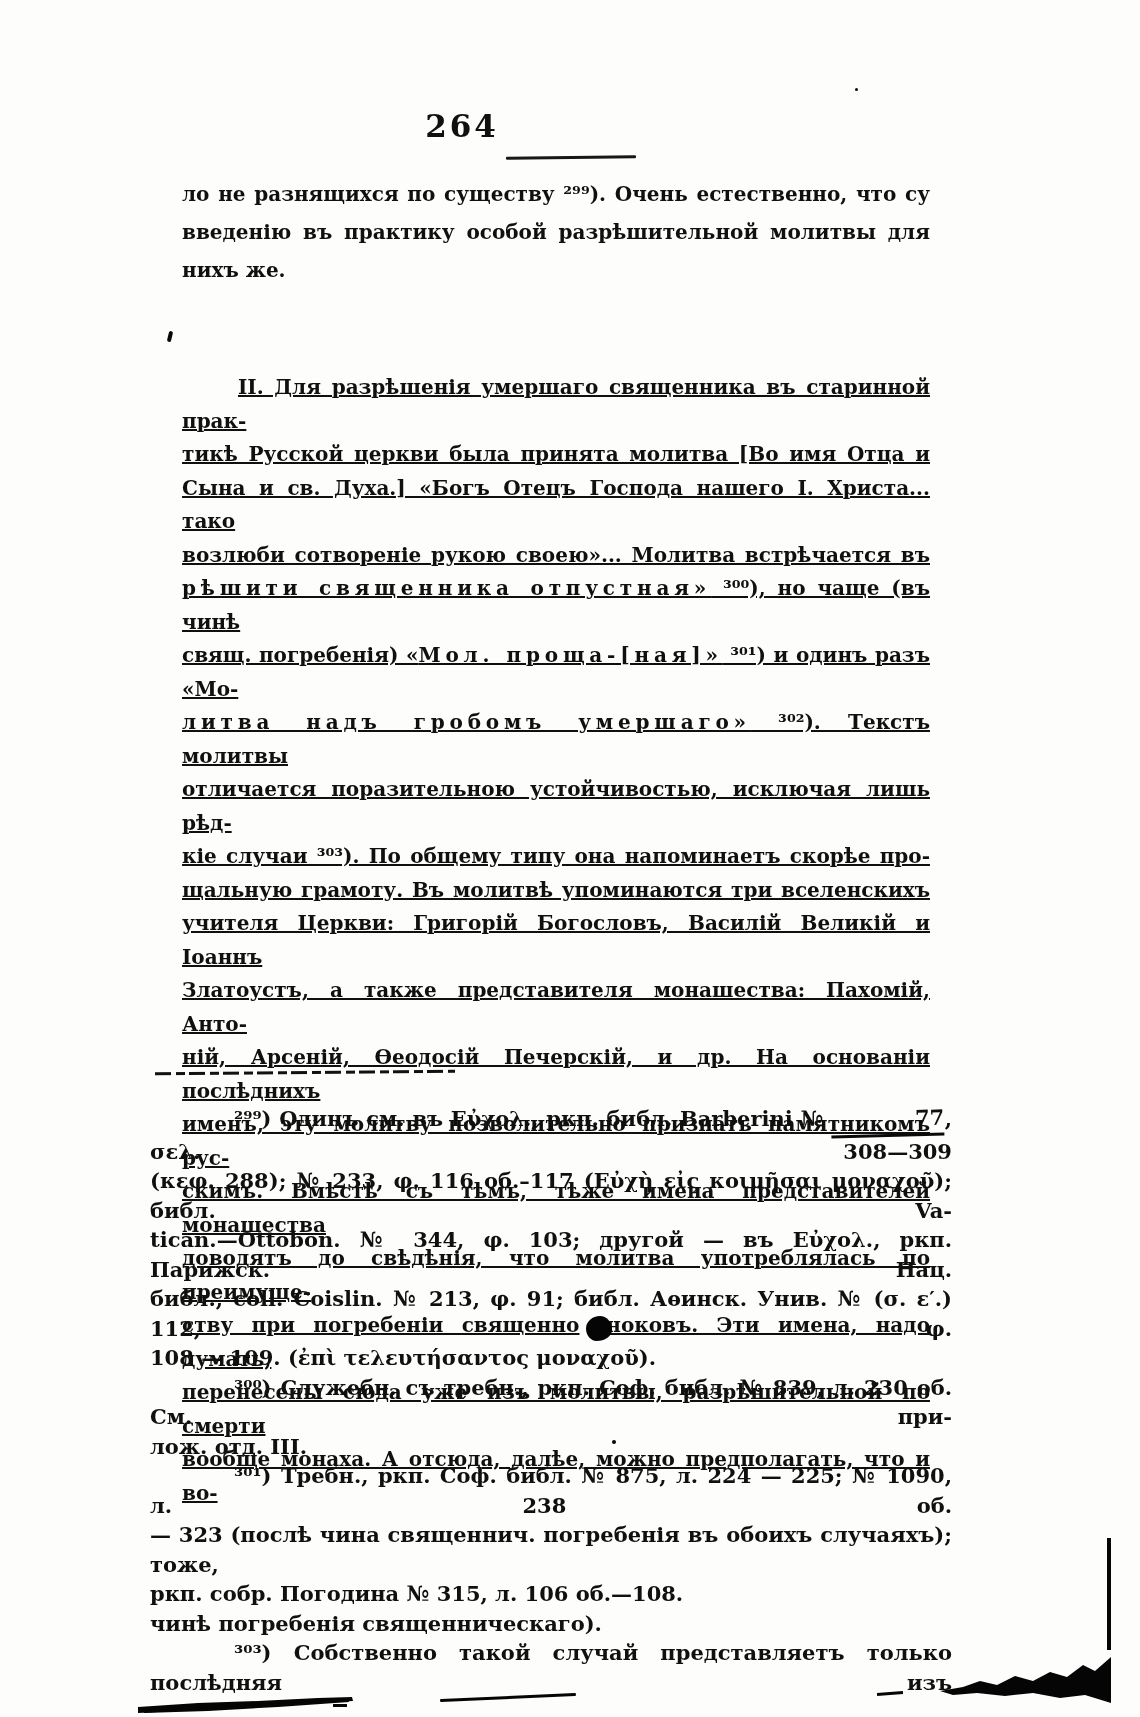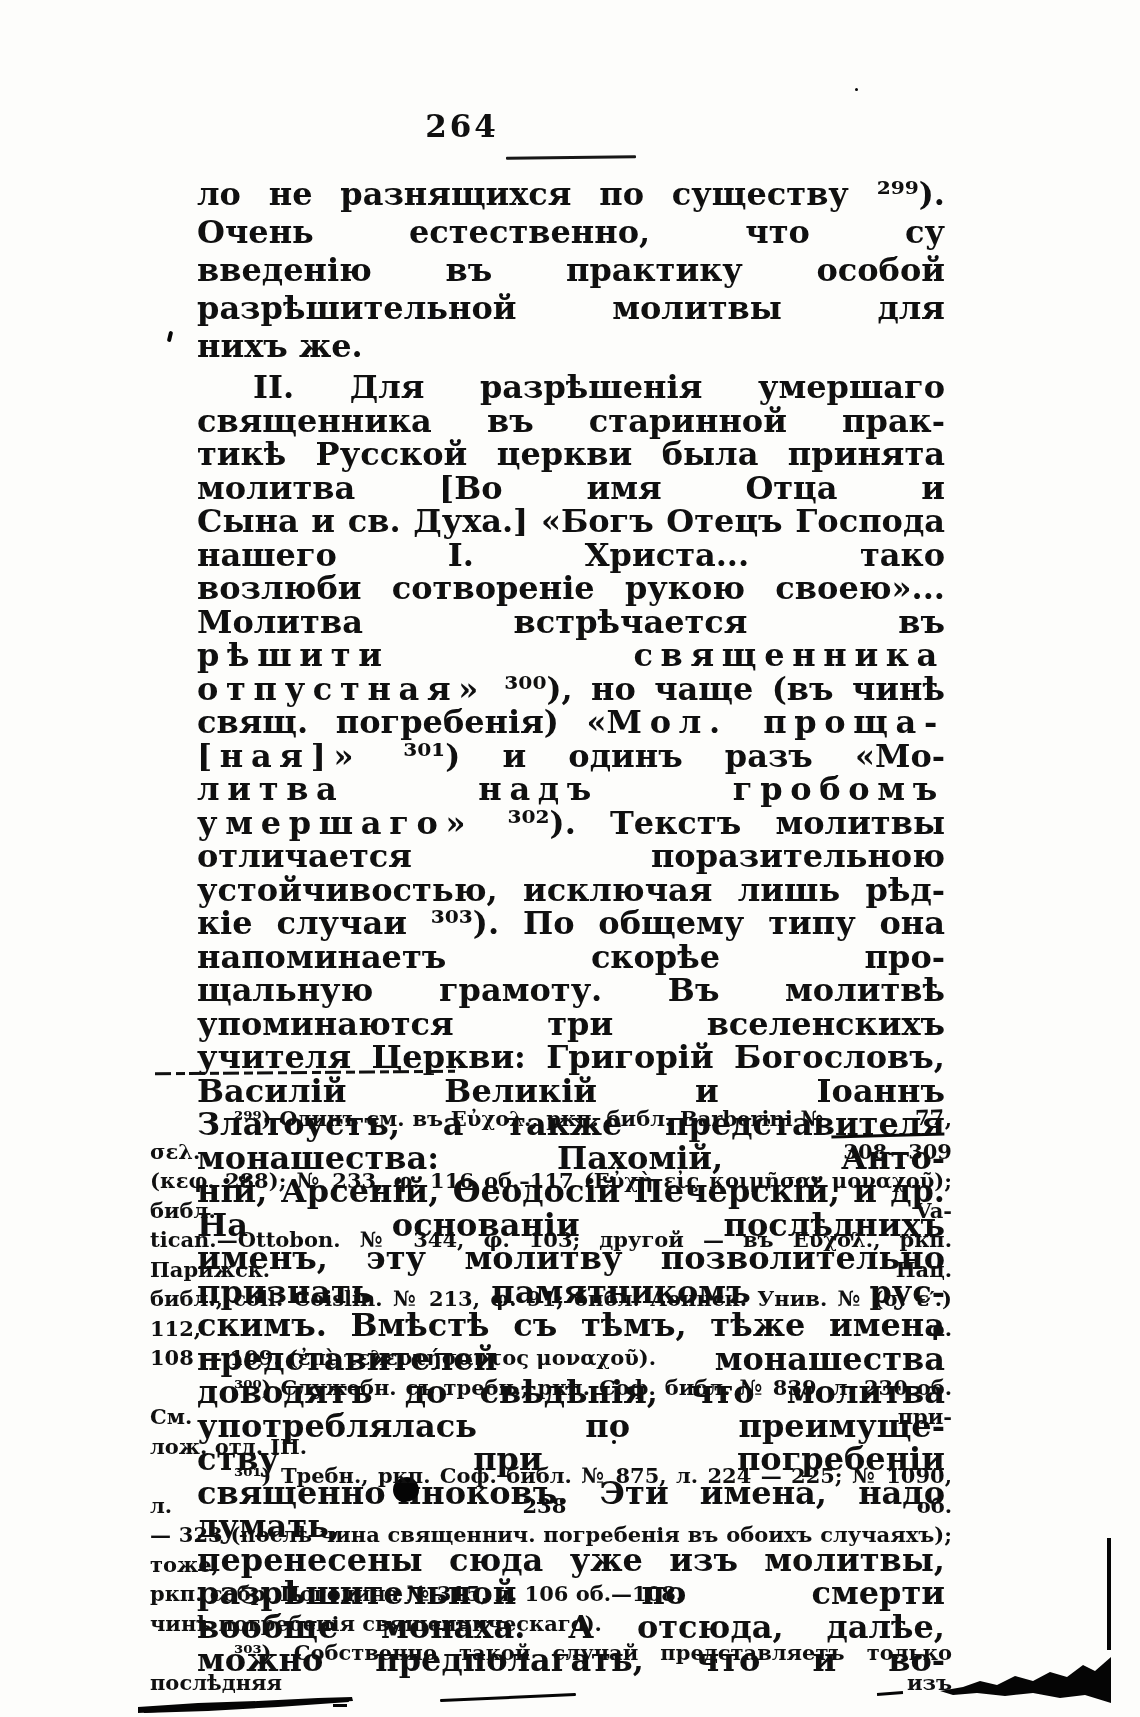--- a/index.html
+++ b/index.html
@@ -29,8 +29,8 @@
   }
   
   .para {
-    position: absolute; left: 197px; width: 748px;
-    font-size: 32px; font-weight: 700;
+    position: absolute; left: 182px; width: 748px;
+    font-size: 20px; font-weight: 700;
   }
   .para1 { top: 175px; line-height: 38px; }
   .para2 { top: 371px; line-height: 33.5px; }

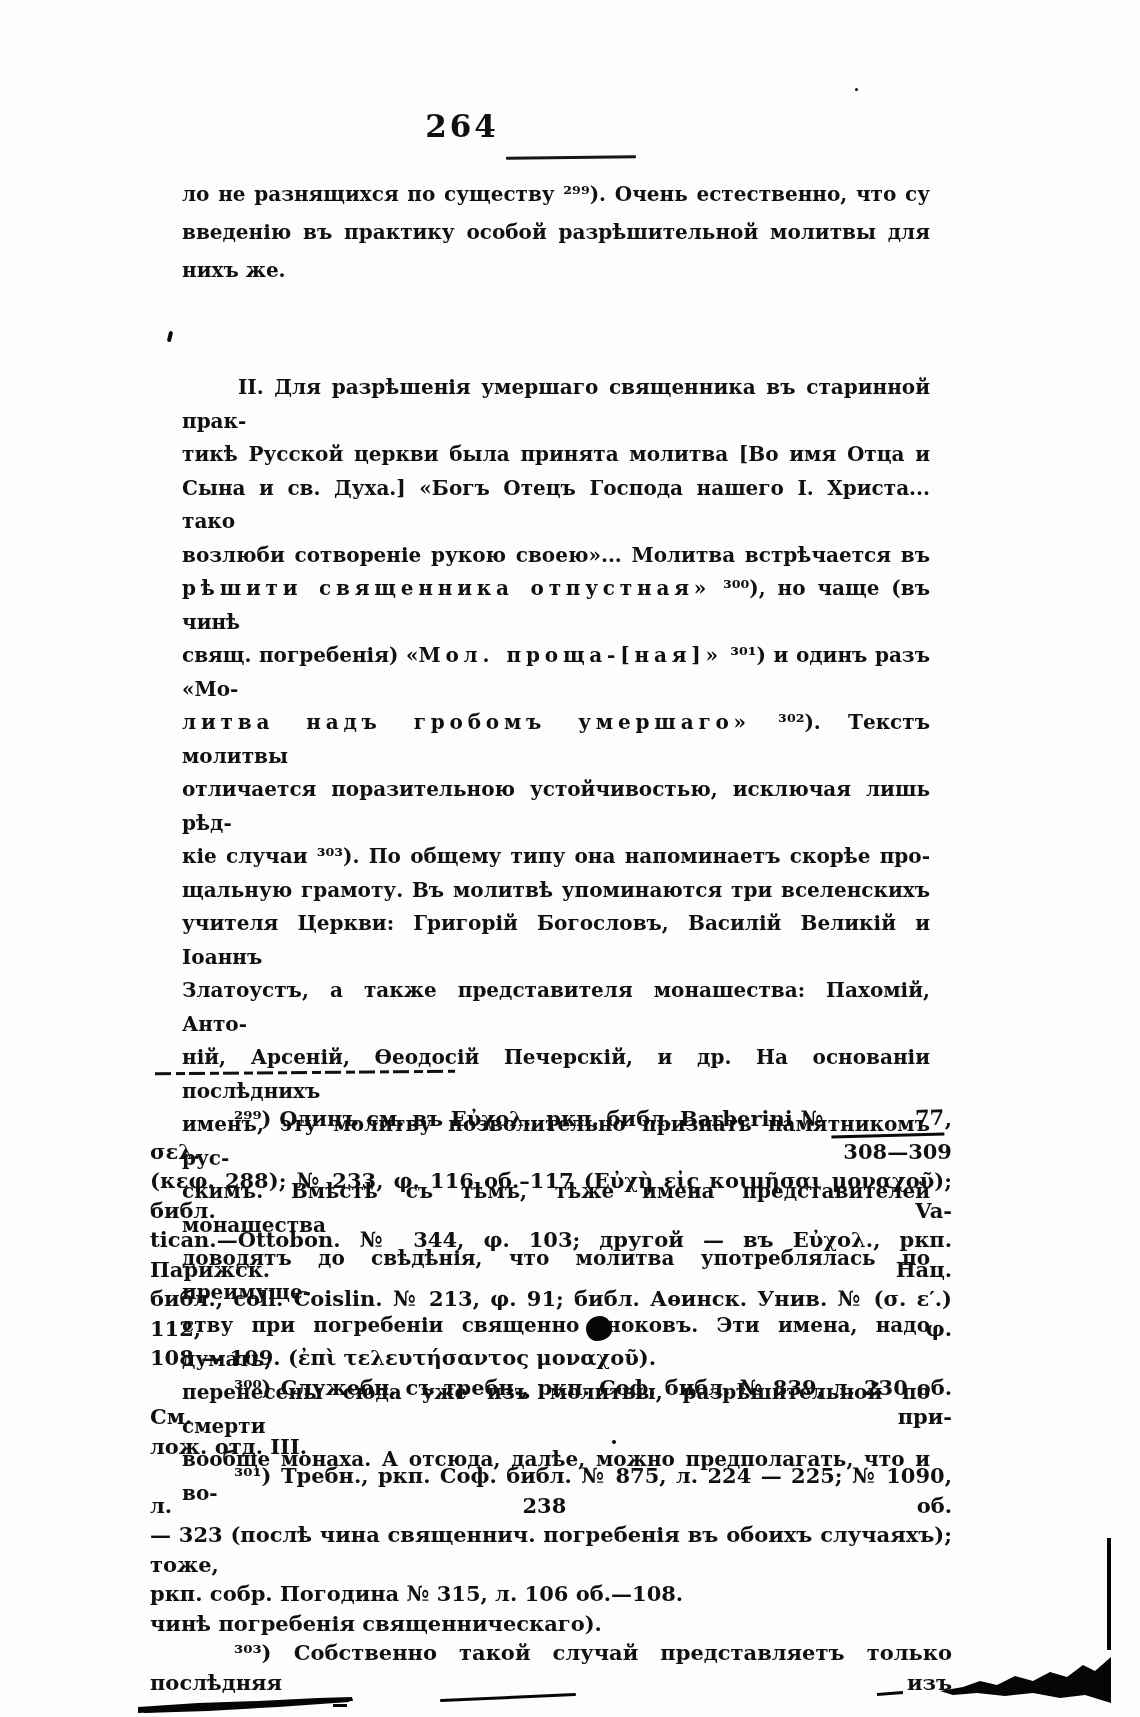--- a/index.html
+++ b/index.html
@@ -33,7 +33,7 @@
     font-size: 20px; font-weight: 700;
   }
   .para1 { top: 175px; line-height: 38px; }
-  .para2 { top: 371px; line-height: 33.5px; }
+  .para2 { top: 371px; line-height: 33.5px; text-decoration: underline; }
   .line {
     text-align: justify;
     -moz-text-align-last: justify;

